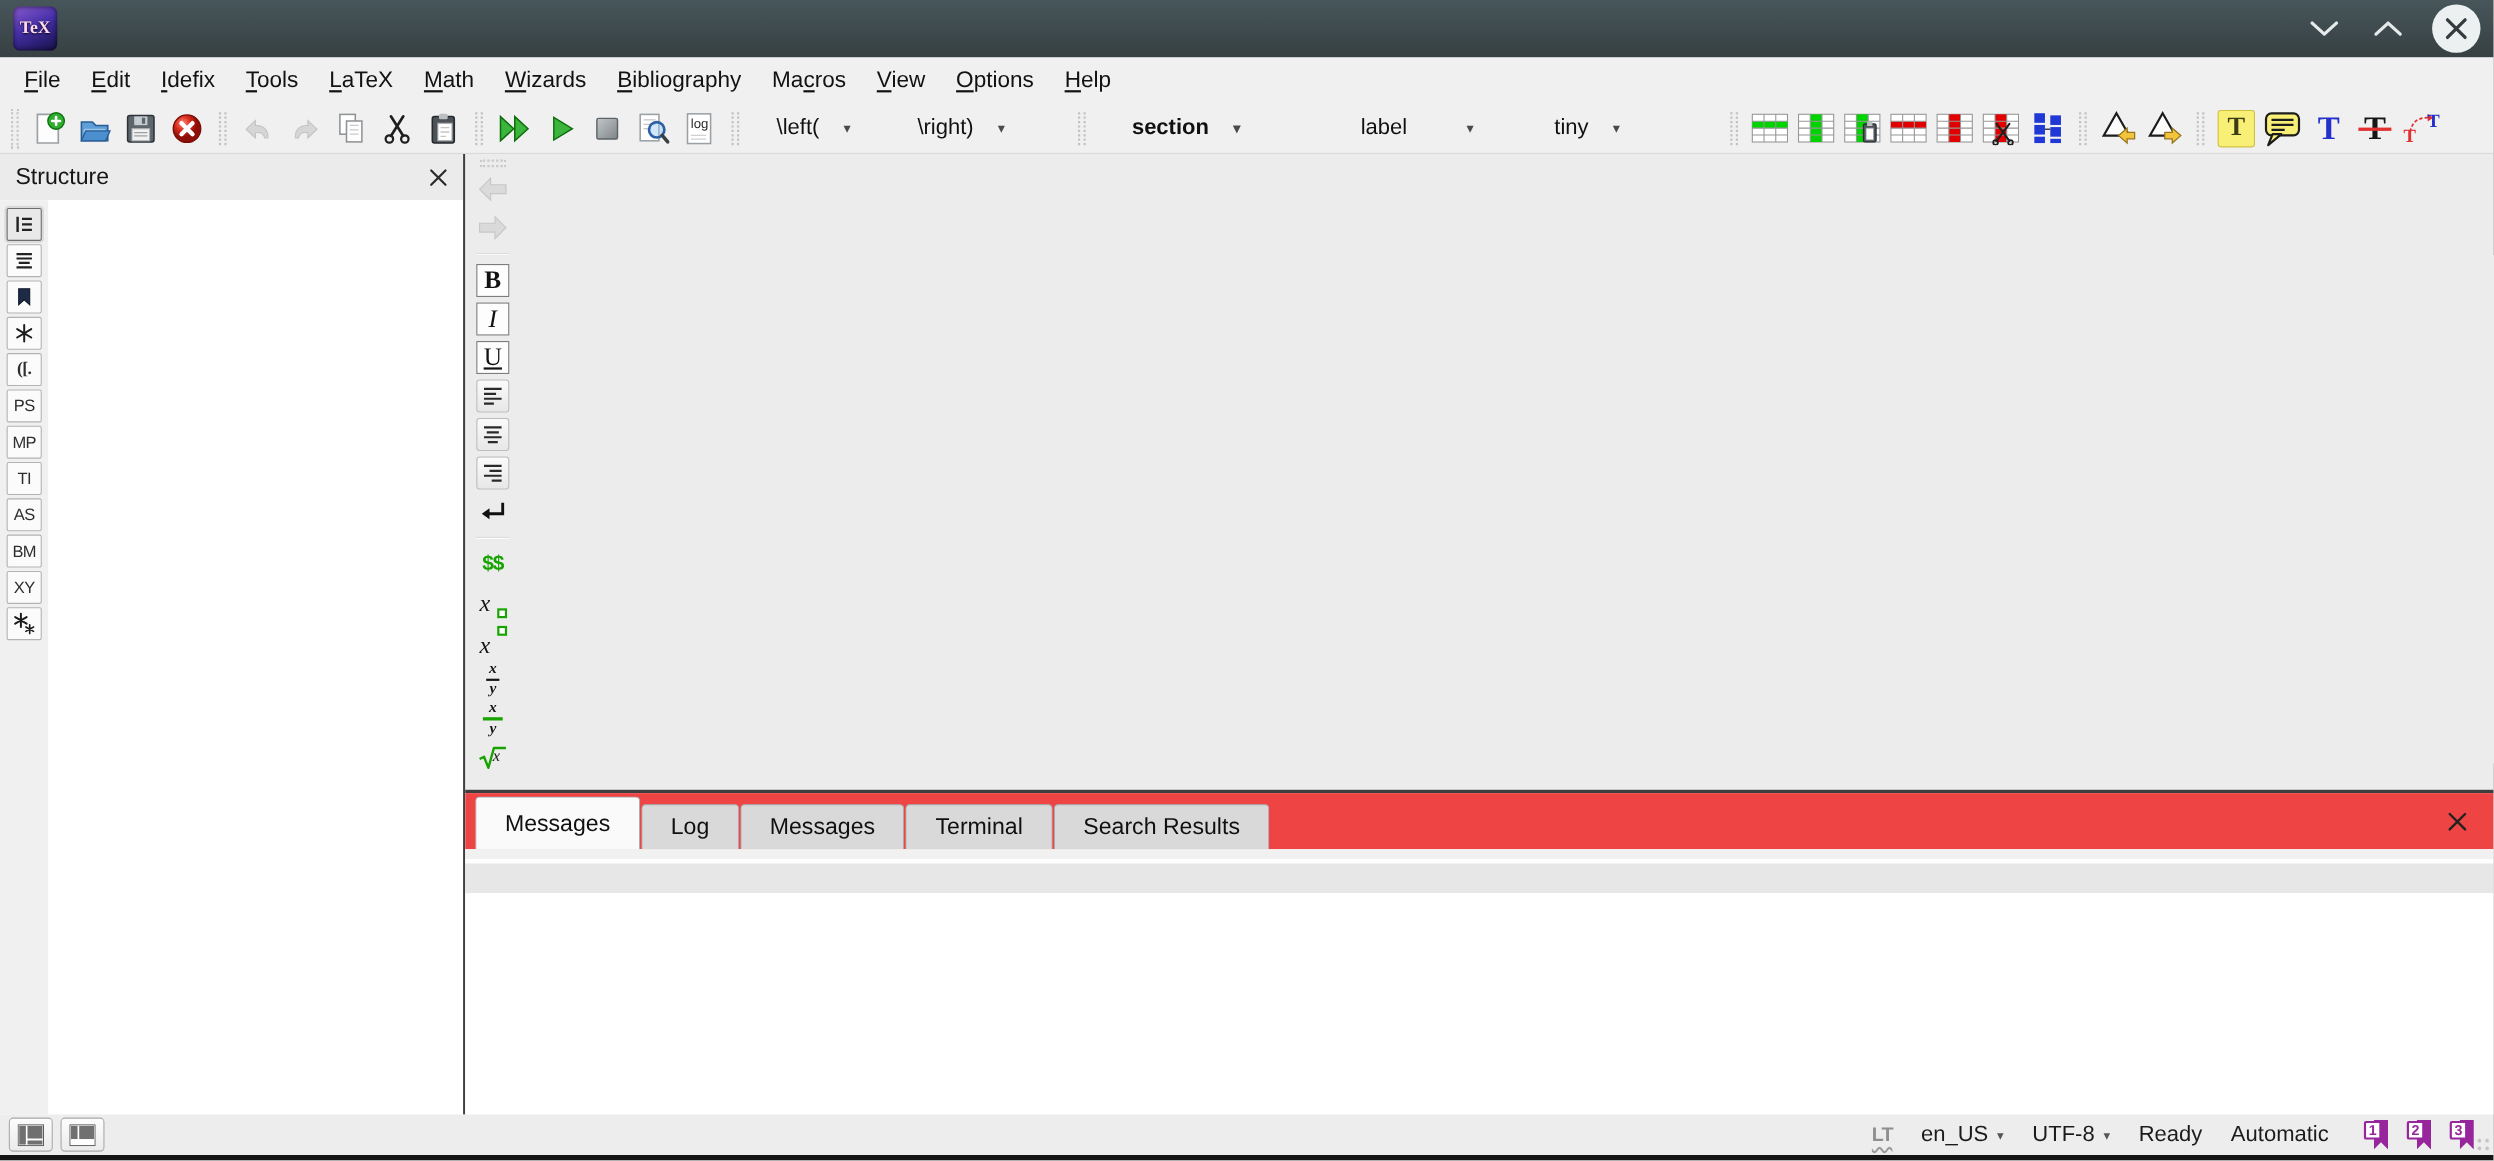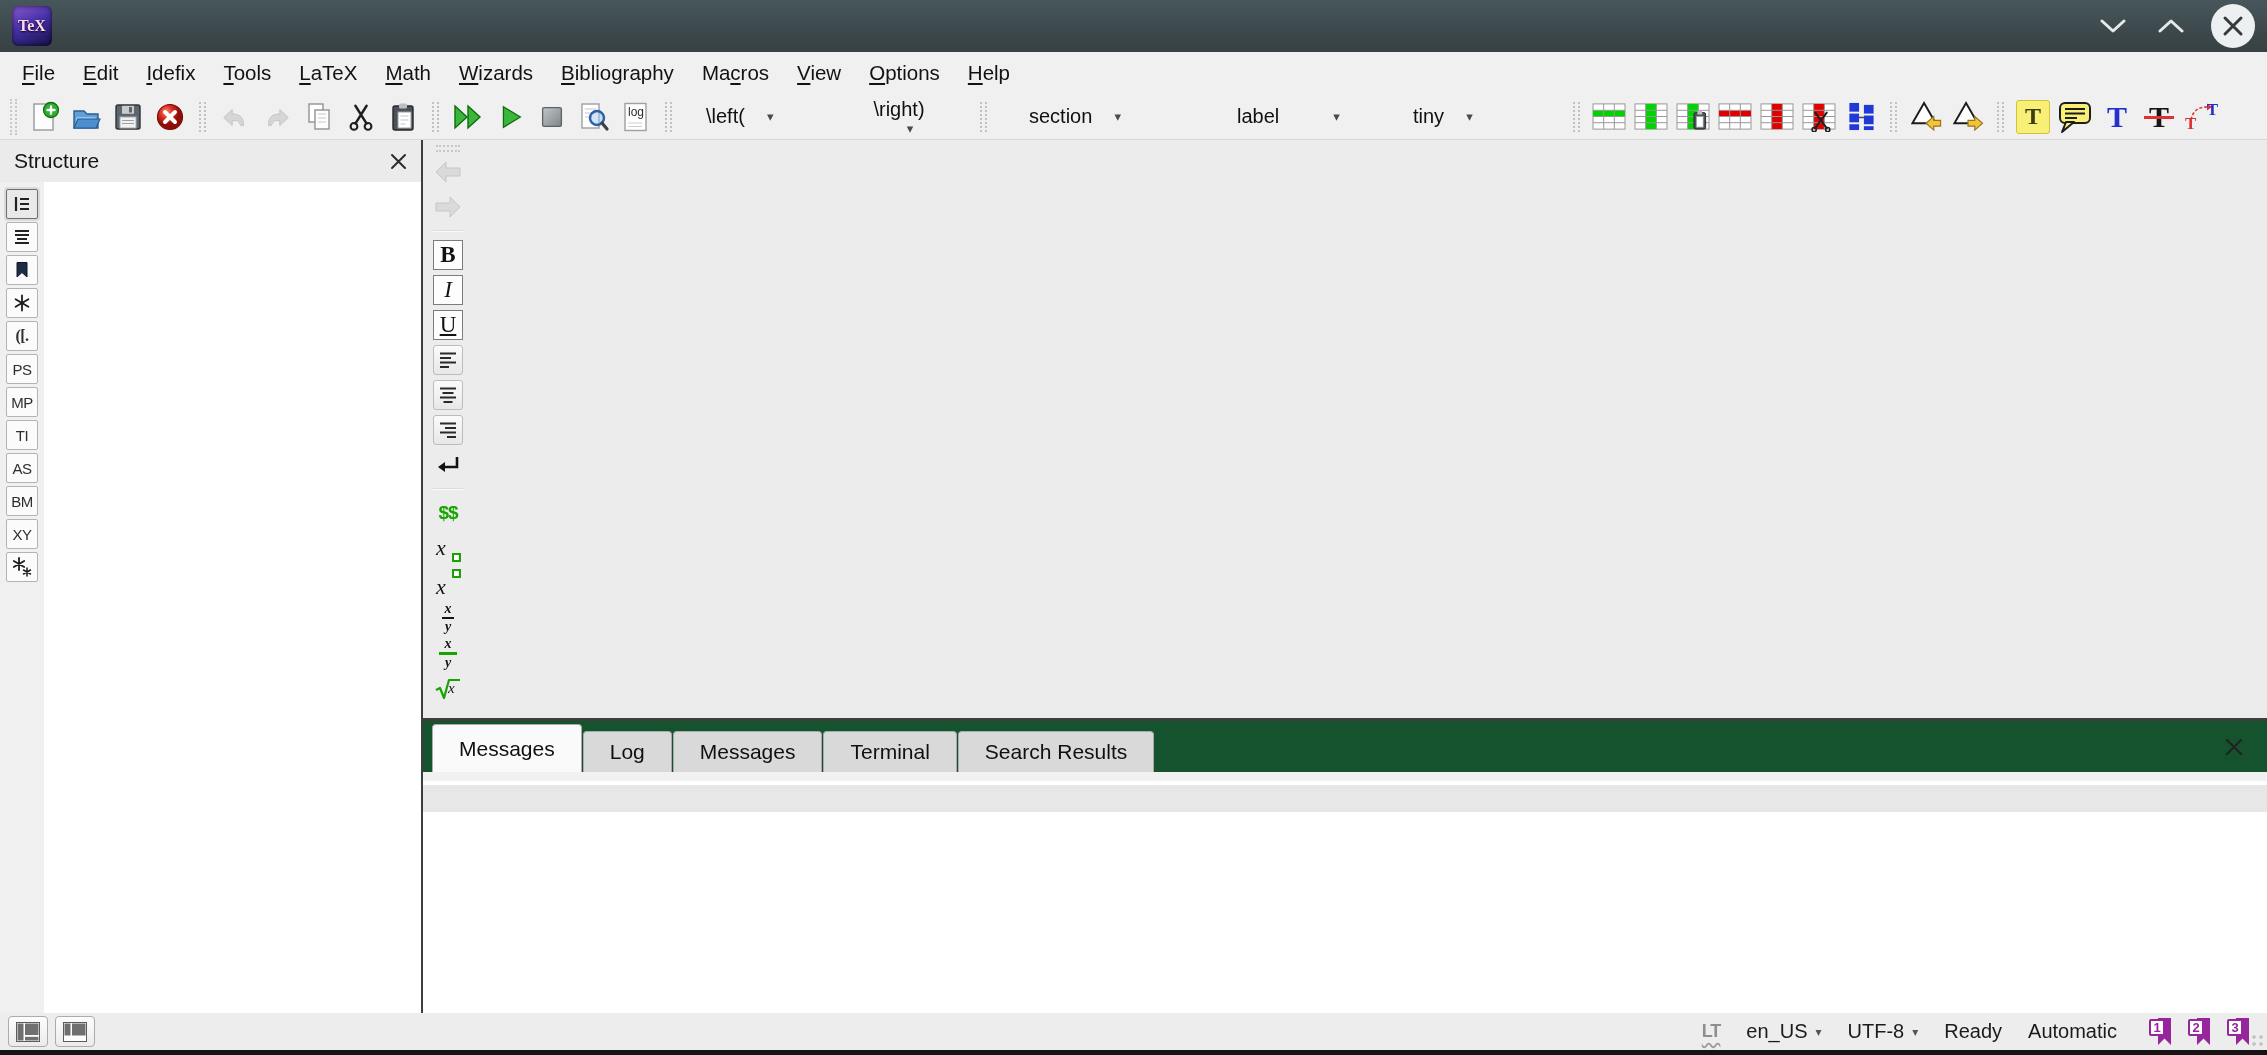--- a/index.html
+++ b/index.html
@@ -34,7 +34,7 @@
   .combo { display:flex; align-items:center; font-size:20px; color:#101010; padding:0 8px; }
   .combo .caret { font-size:13px; color:#4a4a4a; margin-left:22px; }
   .c-leftdelim  { margin-left:18px; width:128px; }
-  .c-rightdelim { width:146px;flex-direction:column; }
+  .c-rightdelim { width:146px; }
   .c-section { margin-left:26px; width:188px; }
   .c-label   { margin-left:20px; width:148px;gap:32px; }
   .c-size    { margin-left:28px; width:160px; }

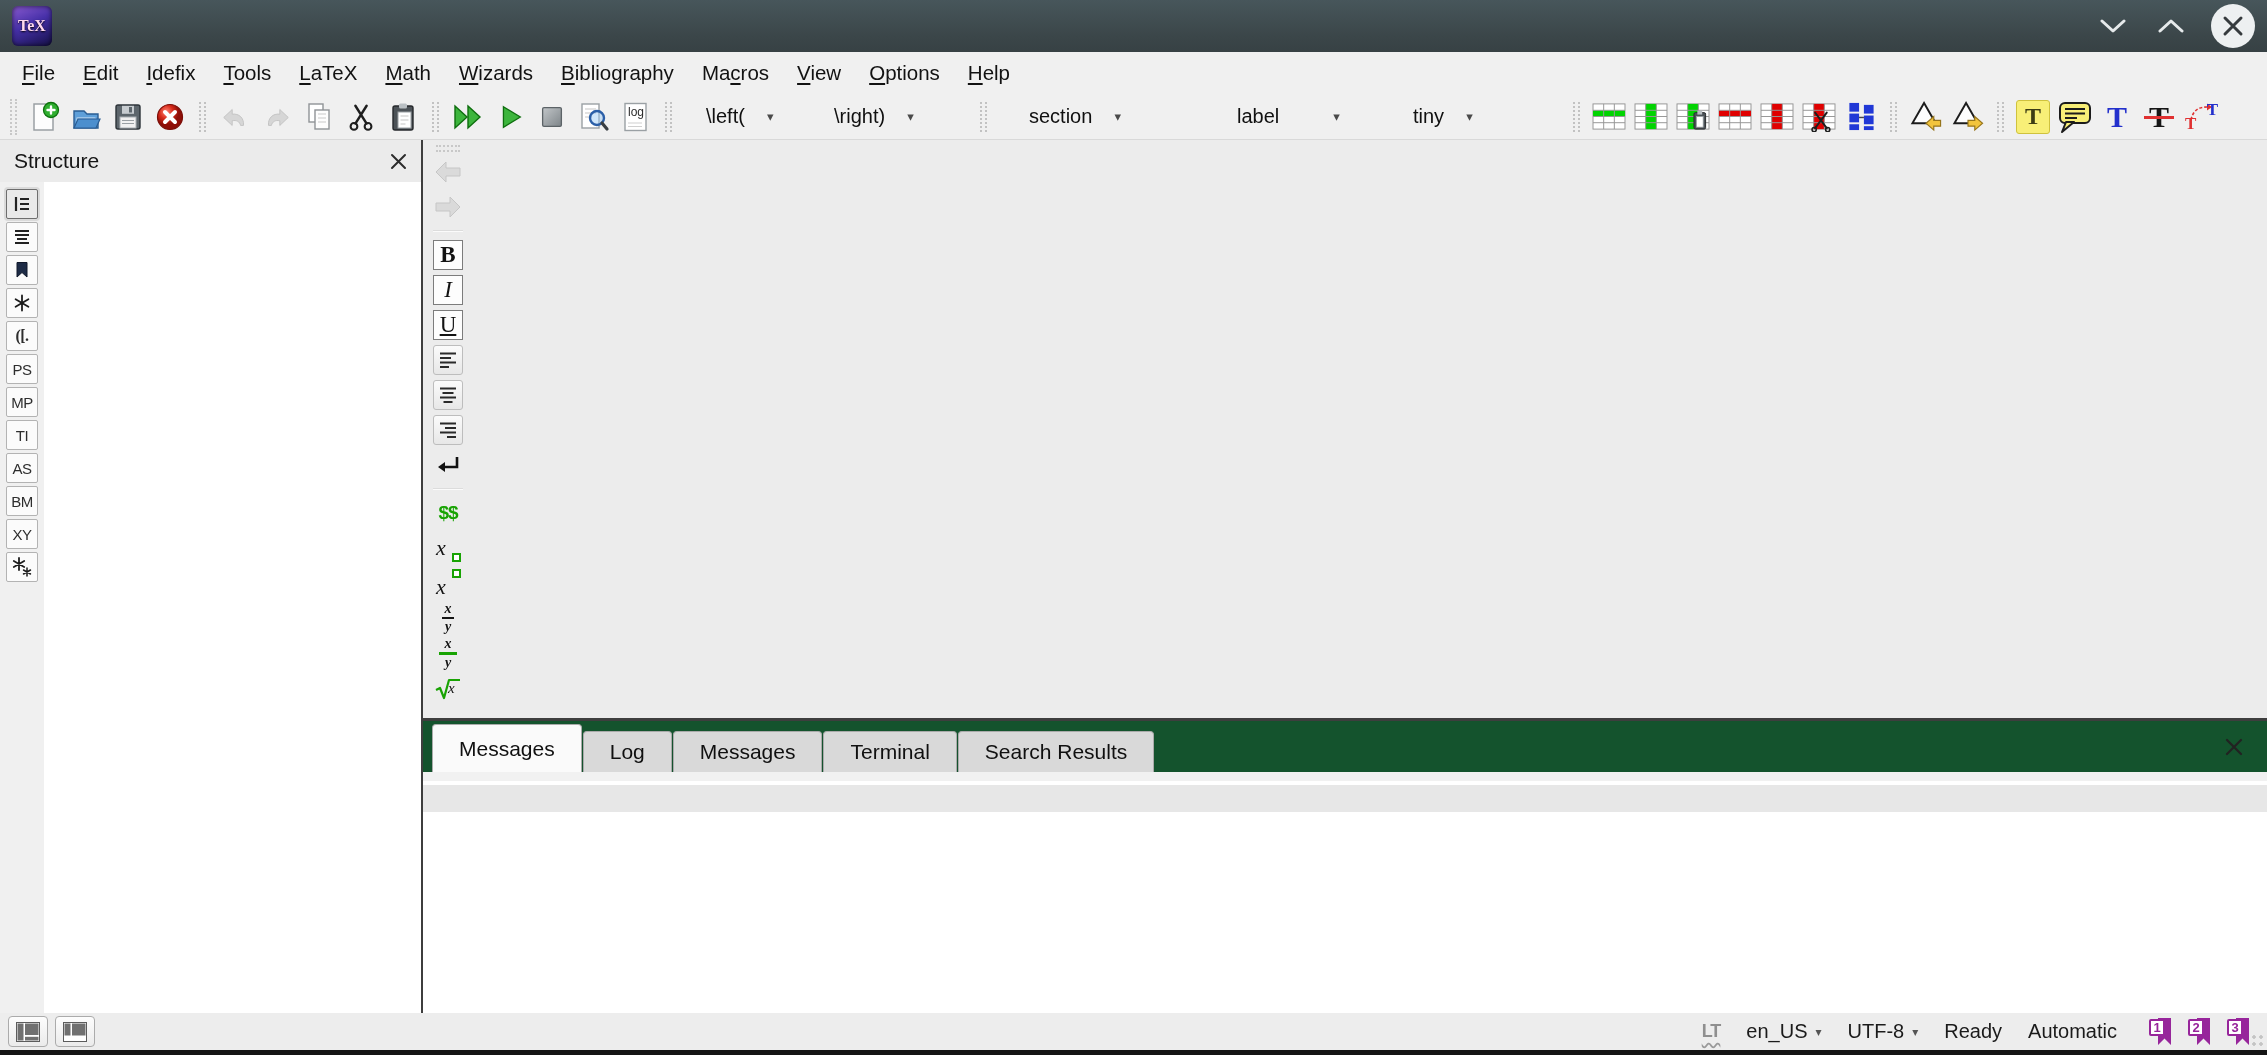--- a/index.html
+++ b/index.html
@@ -35,7 +35,7 @@
   .combo .caret { font-size:13px; color:#4a4a4a; margin-left:22px; }
   .c-leftdelim  { margin-left:18px; width:128px; }
   .c-rightdelim { width:146px; }
-  .c-section { margin-left:26px; width:188px; }
+  .c-section { margin-left:26px; width:188px;font-weight:bold; }
   .c-label   { margin-left:20px; width:148px;gap:32px; }
   .c-size    { margin-left:28px; width:160px; }
 

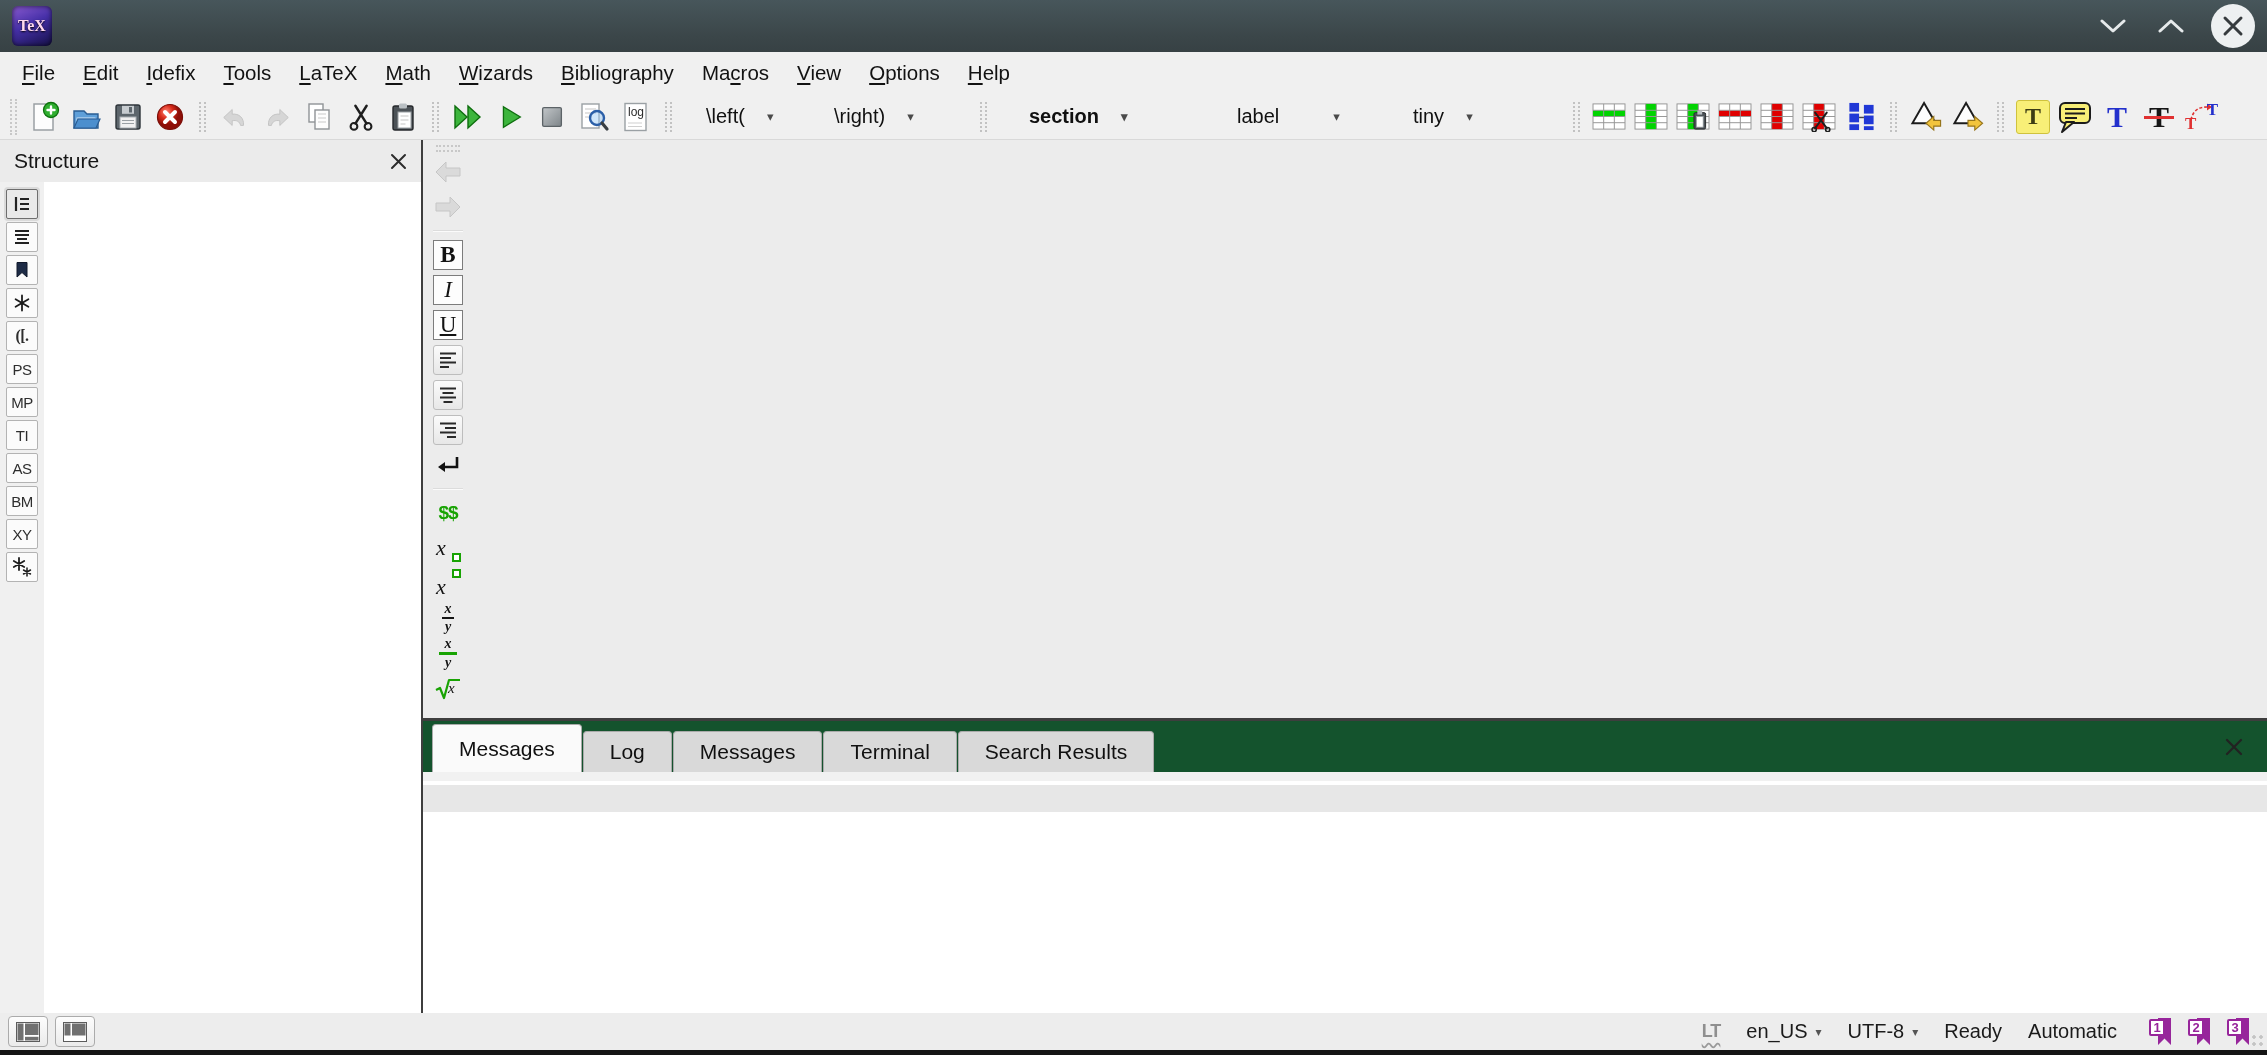--- a/index.html
+++ b/index.html
@@ -89,7 +89,7 @@
 
   .hsep { height:3px; background:#3e3e3e; }
   .bottom-panel { flex:1; display:flex; flex-direction:column; background:#fff; }
-  .tabbar { height:51px; background:#14532d; display:flex; align-items:flex-end; padding:0 0 0 9px; }
+  .tabbar { height:51px; background:#ef4444; display:flex; align-items:flex-end; padding:0 0 0 9px; }
   .tab { height:41px; padding:0 26px; display:flex; align-items:center; font-size:21px; color:#101010;
          background:#d9d9d9; border:1px solid #aaa; border-bottom:none; border-radius:4px 4px 0 0; margin-right:1px; }
   .tab.active { height:48px; background:#fafafa; }

